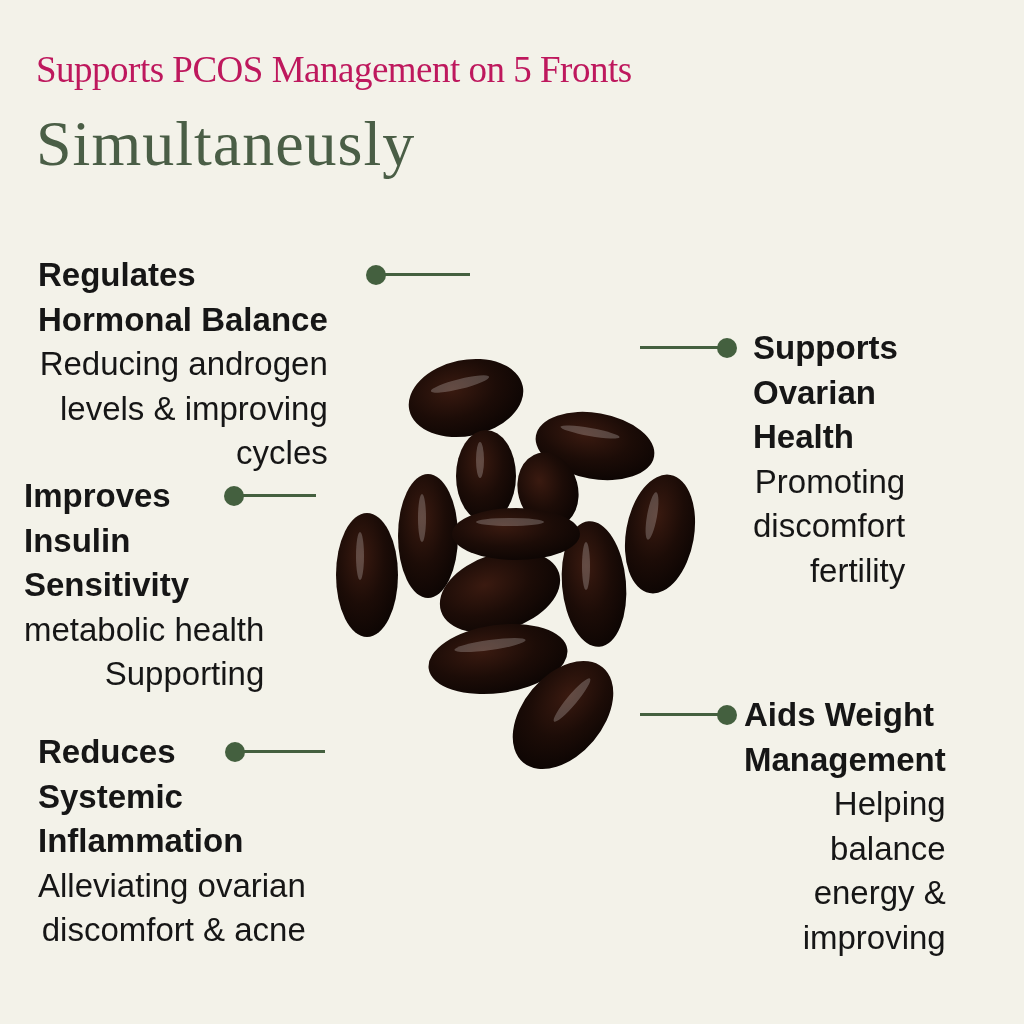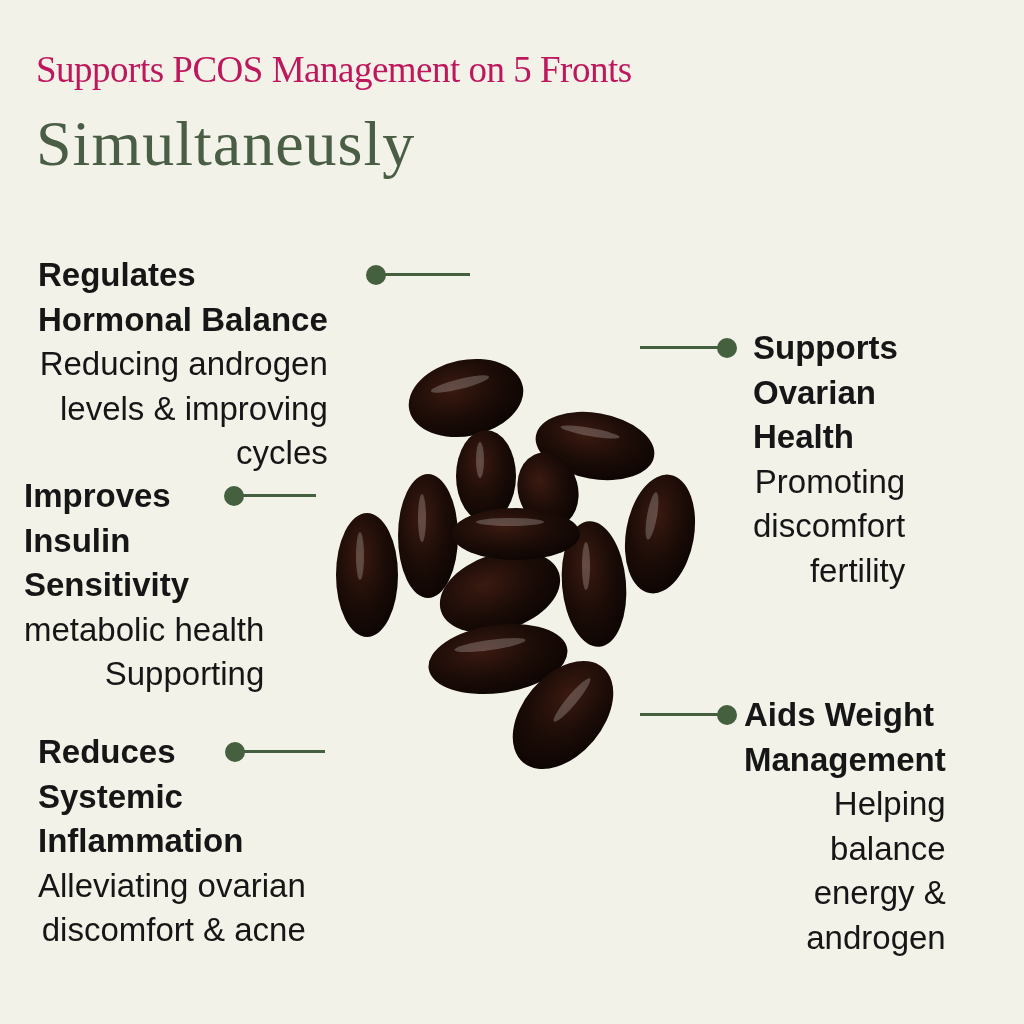--- a/index.html
+++ b/index.html
@@ -68,7 +68,7 @@
   <span class="d">Helping</span>
   <span class="d">balance</span>
   <span class="d">energy &amp;</span>
-  <span class="d">androgen</span>
+  <span class="d">improving</span>
 </div>
 
 <svg class="pills" width="1024" height="1024">

